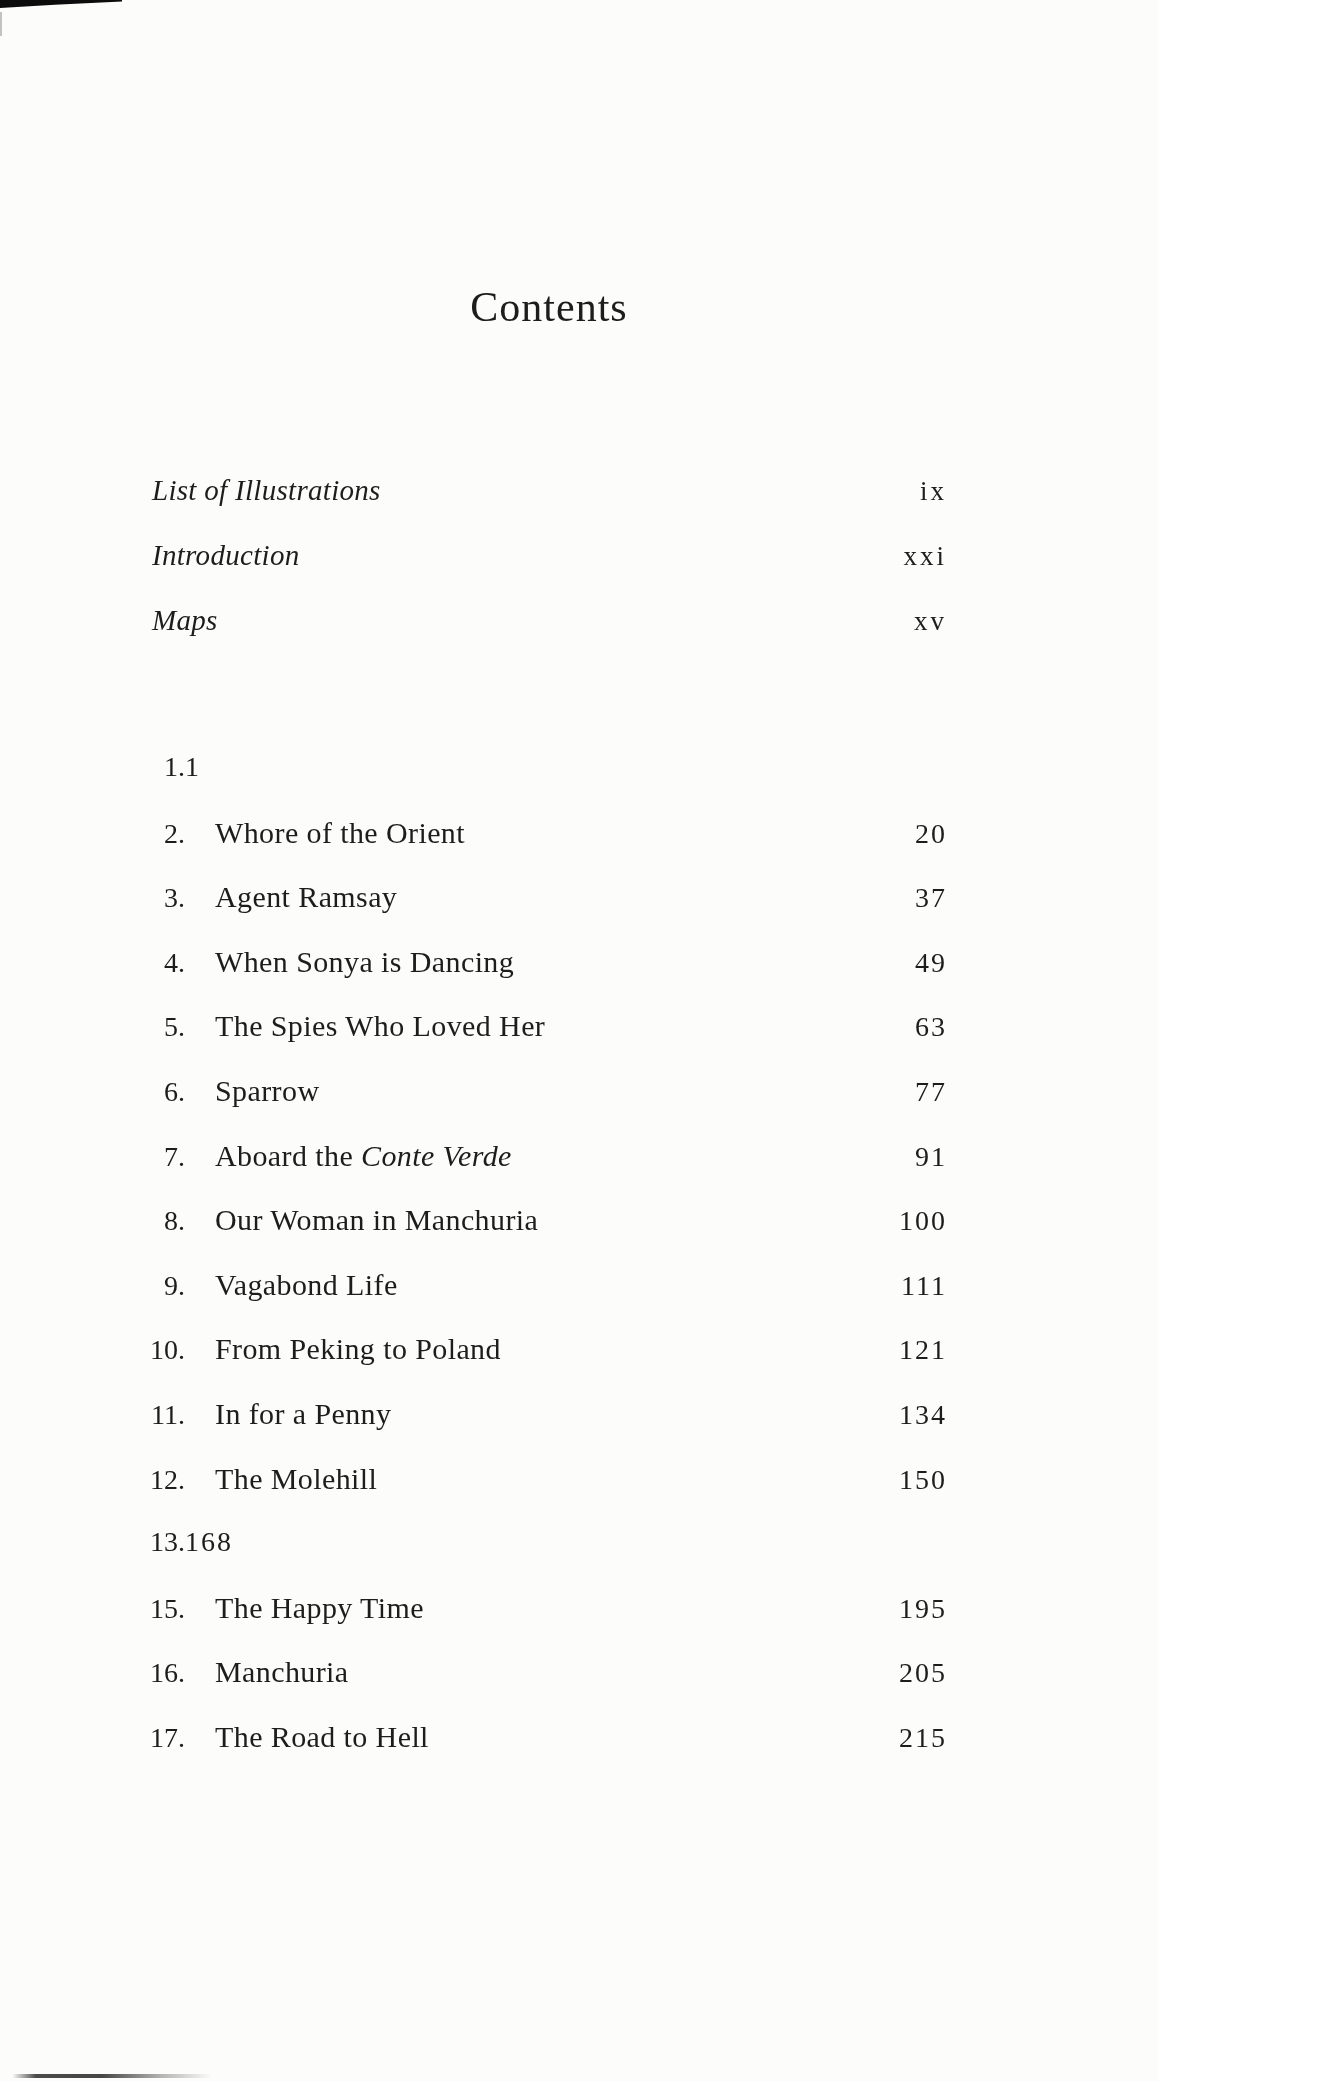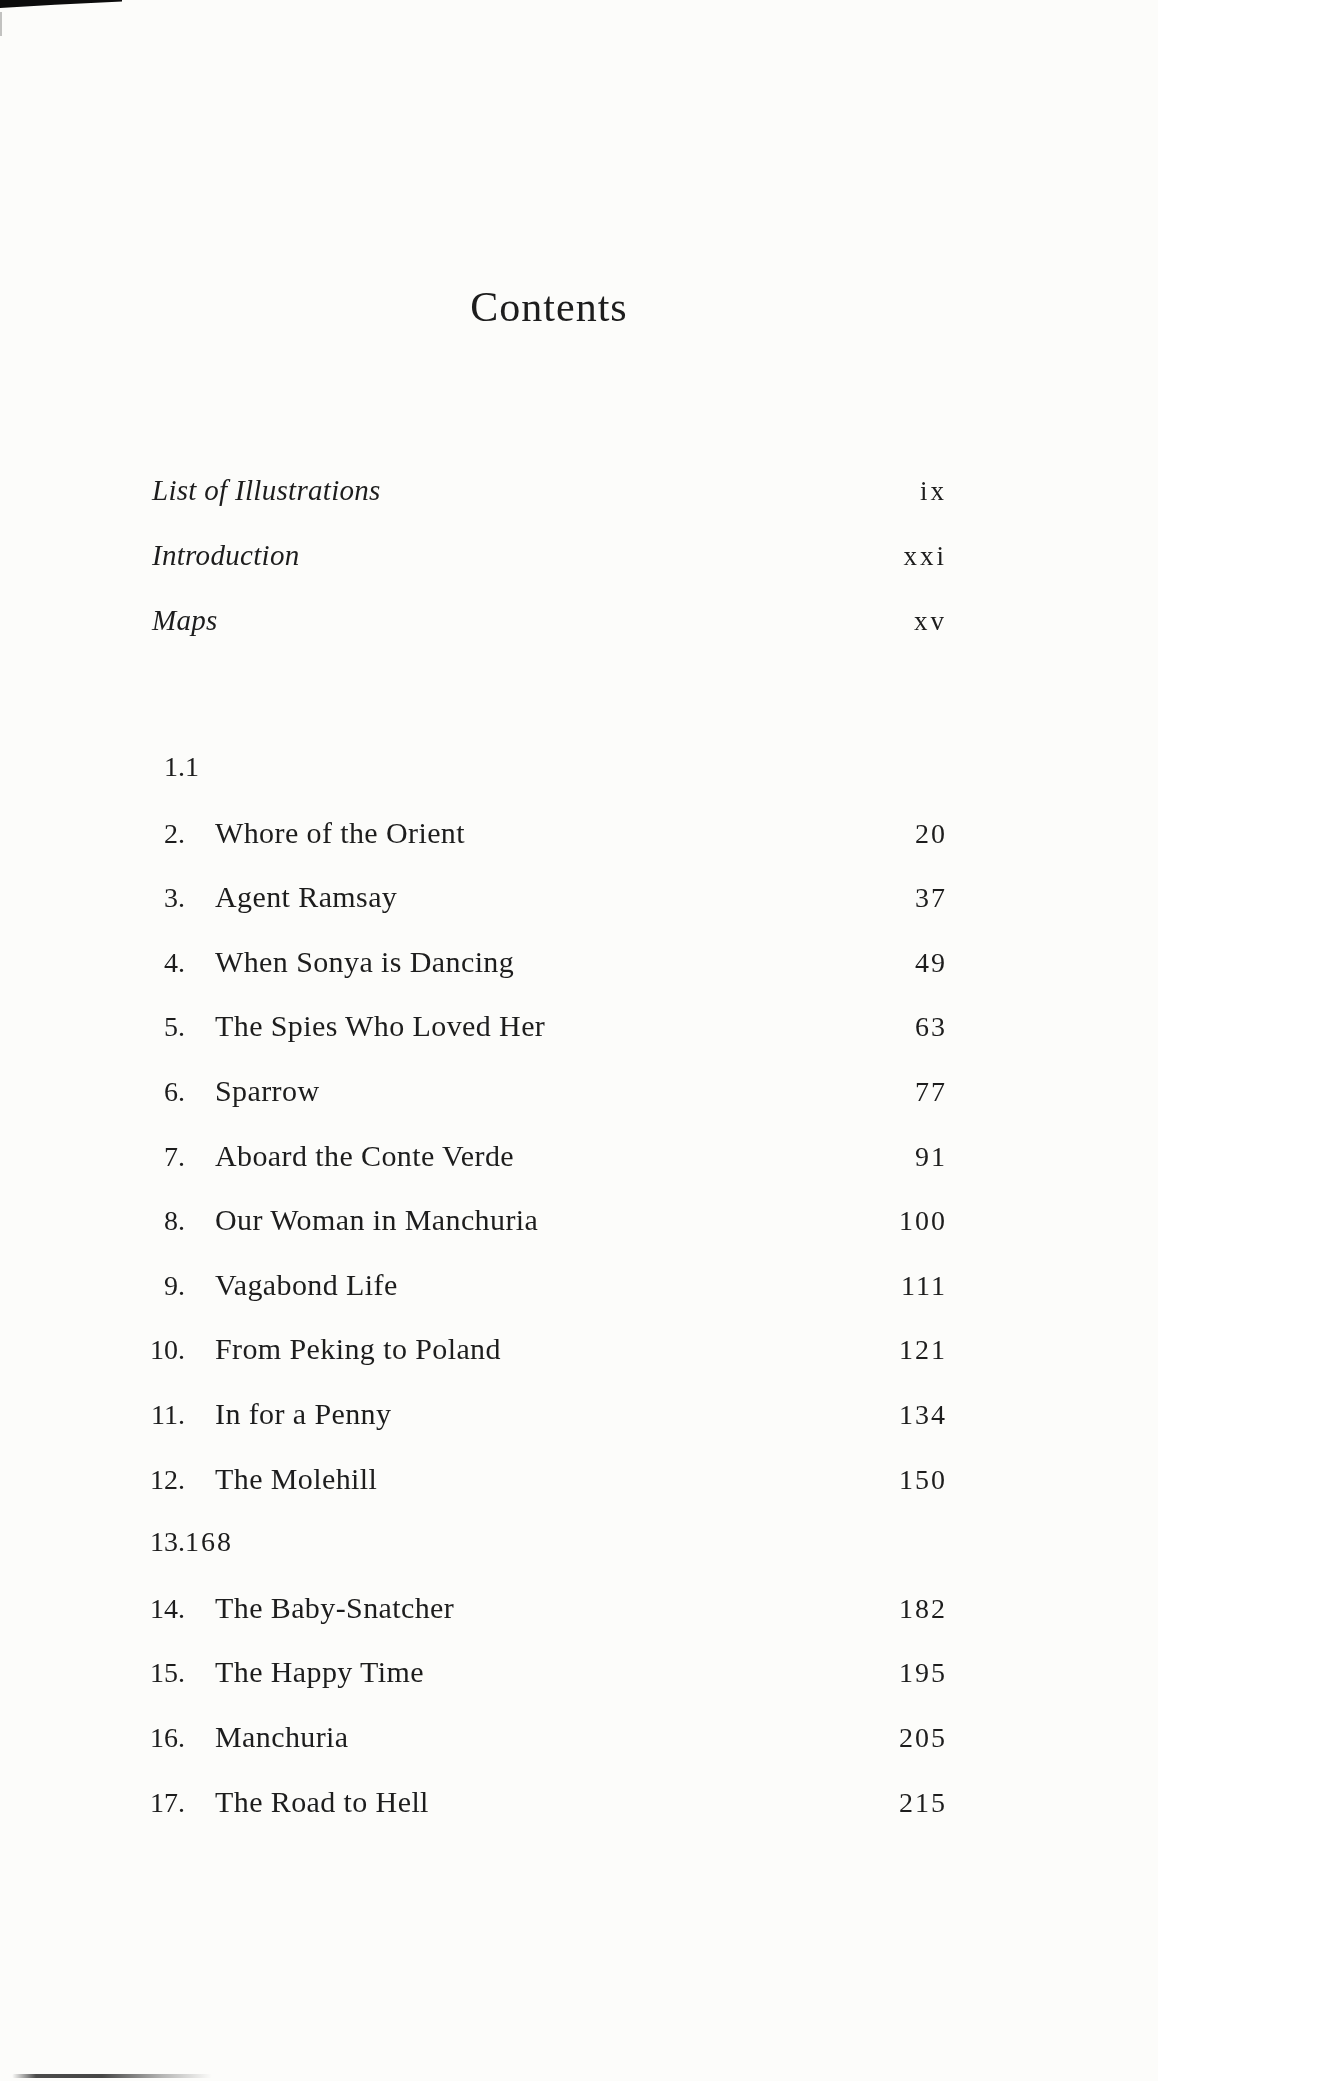--- a/index.html
+++ b/index.html
@@ -93,7 +93,7 @@
     font-size: 30px;
     letter-spacing: 0.4px;
   }
-  .ch-title .it { }
+  .ch-title .it { font-style: italic; }
   .ch-page {
     flex: none;
     font-size: 28px;

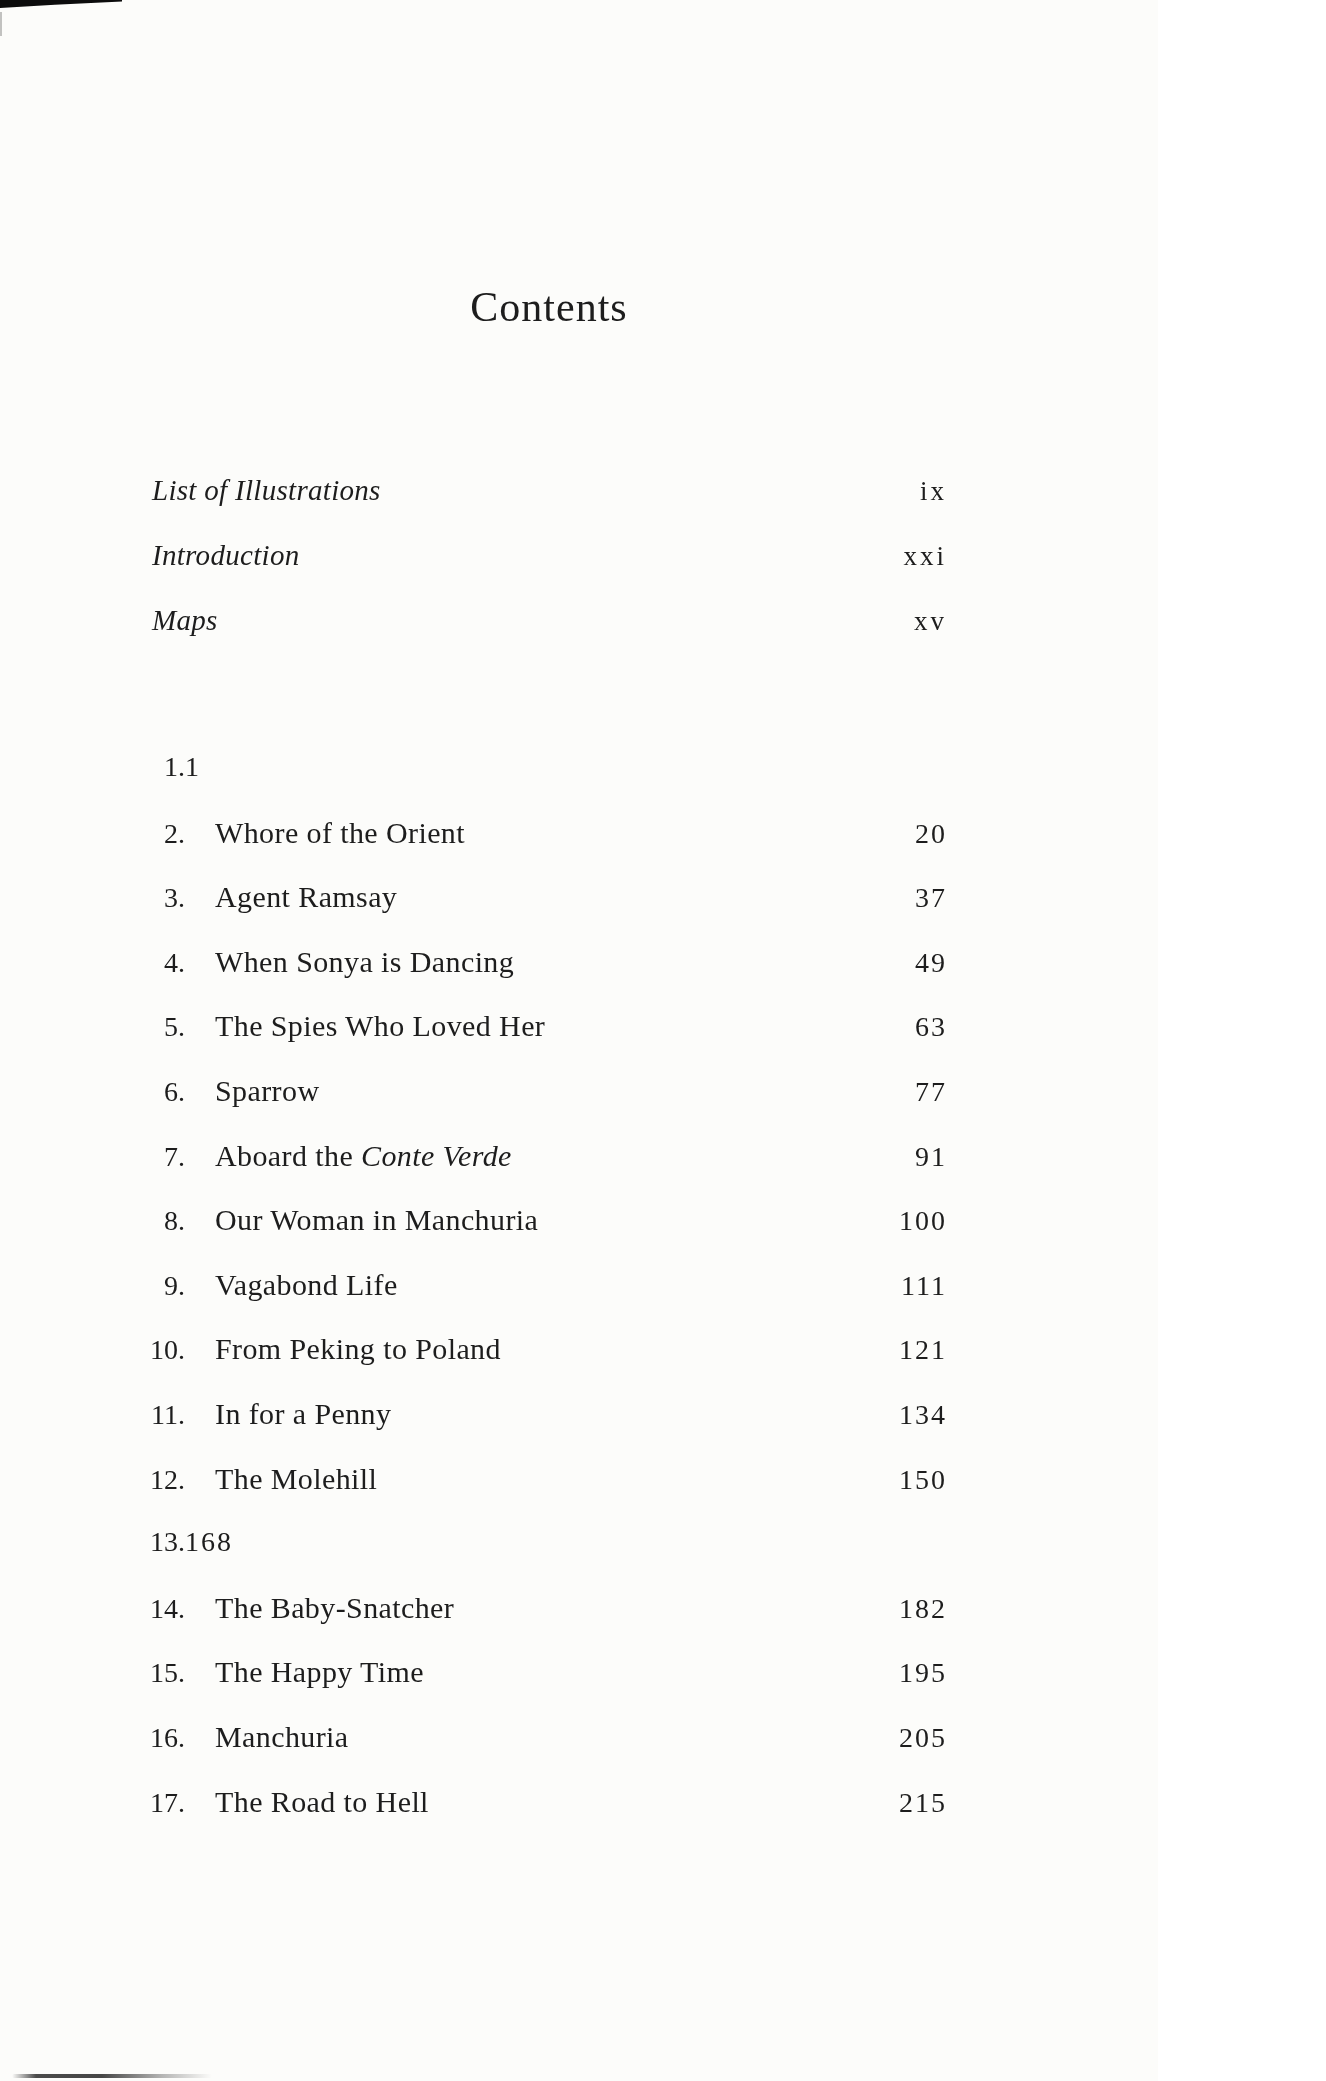--- a/index.html
+++ b/index.html
@@ -190,11 +190,6 @@
         <span class="ch-page">168</span>
       </div>
       <div class="ch-row">
-        <span class="ch-num">14.</span>
-        <span class="ch-title"><span>The Baby-Snatcher</span></span>
-        <span class="ch-page">182</span>
-      </div>
-      <div class="ch-row">
         <span class="ch-num">15.</span>
         <span class="ch-title"><span>The Happy Time</span></span>
         <span class="ch-page">195</span>

